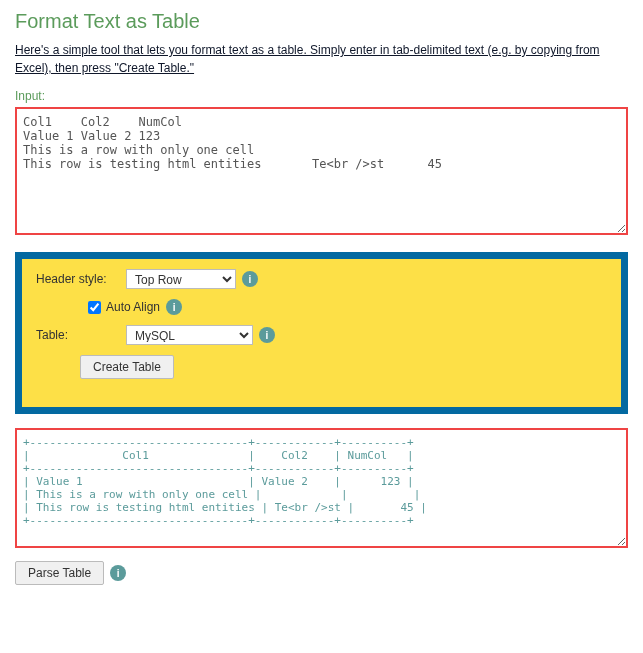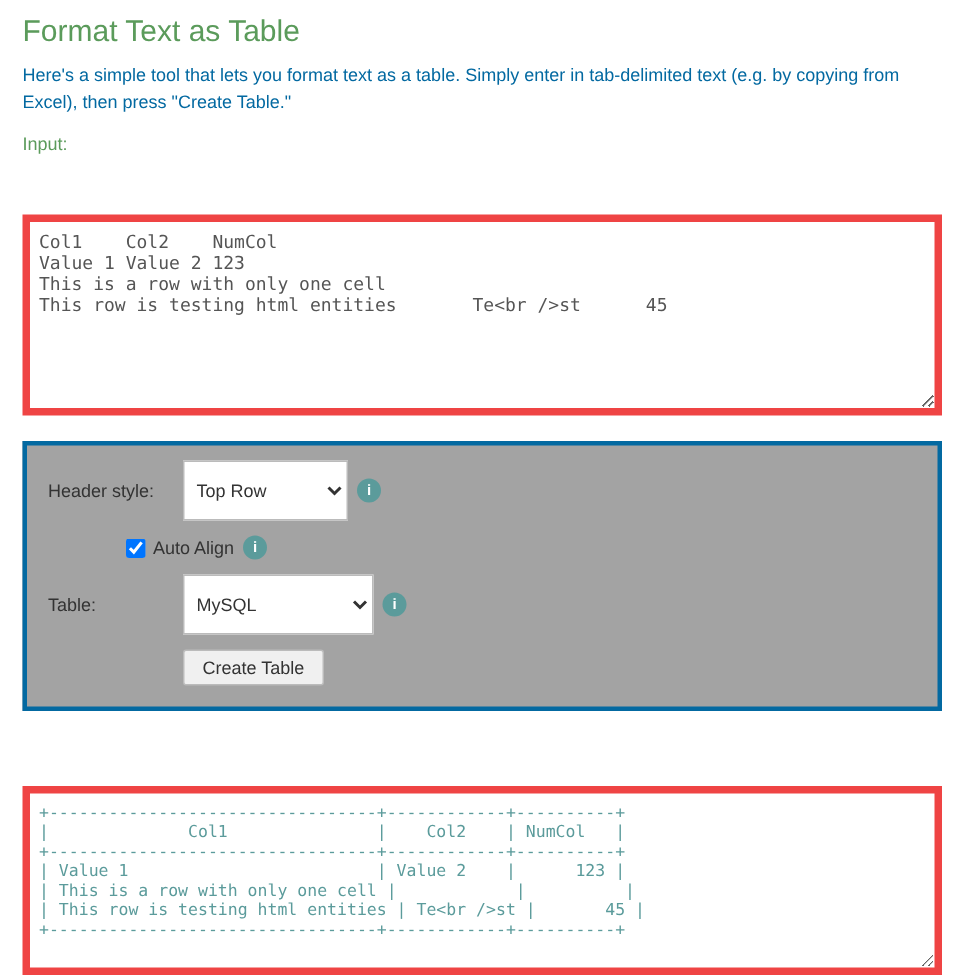--- a/index.html
+++ b/index.html
@@ -19,9 +19,10 @@
     }
     .description {
       font-size: 12px;
-      color: #0369a1;
+      color: #0f172a;
       margin-bottom: 12px;
       line-height: 1.5;
+      text-decoration: underline;
     }
     .section-label {
       font-size: 12px;

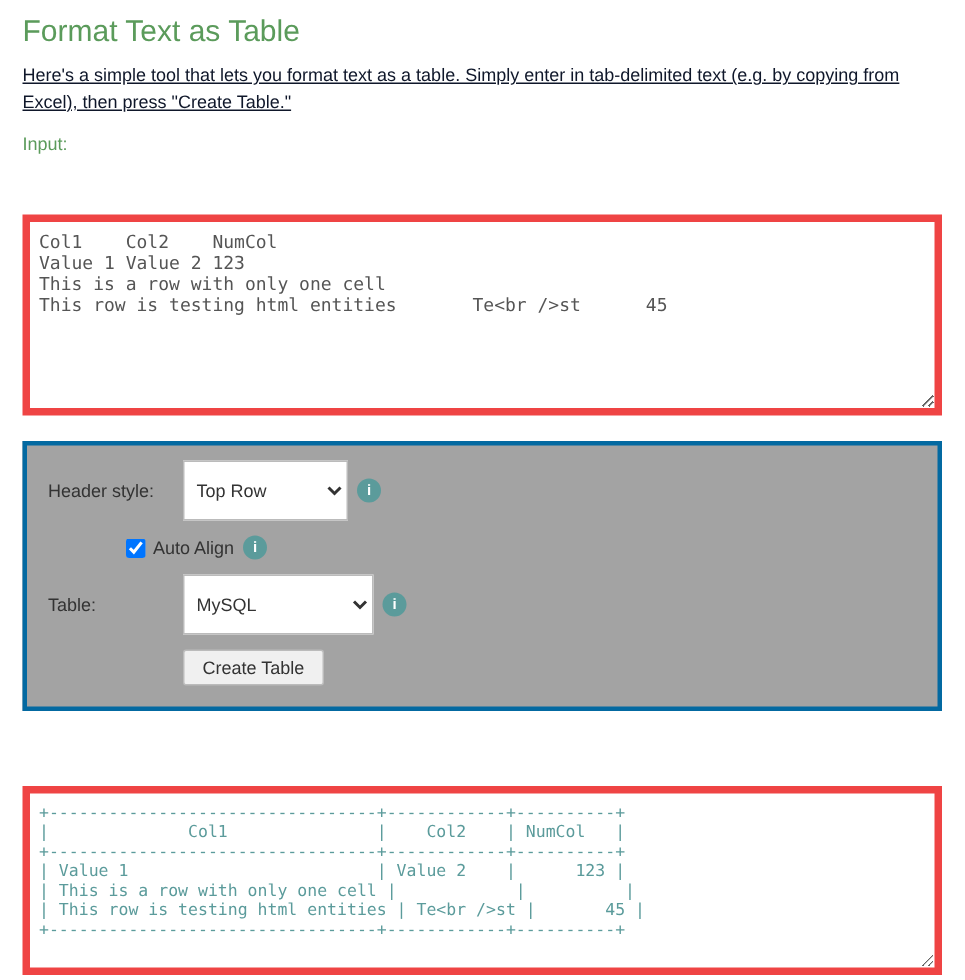--- a/index.html
+++ b/index.html
@@ -32,14 +32,13 @@
     }
     textarea {
       width: 100%;
-      border: 5px solid #ef4444;
+      border: 2px solid #ef4444;
       font-family: monospace;
       font-size: 12px;
       color: #555;
       padding: 6px;
       resize: vertical;
       outline: none;
-      margin-top: 36px;
     }
     .input-area {
       margin-bottom: 14px;

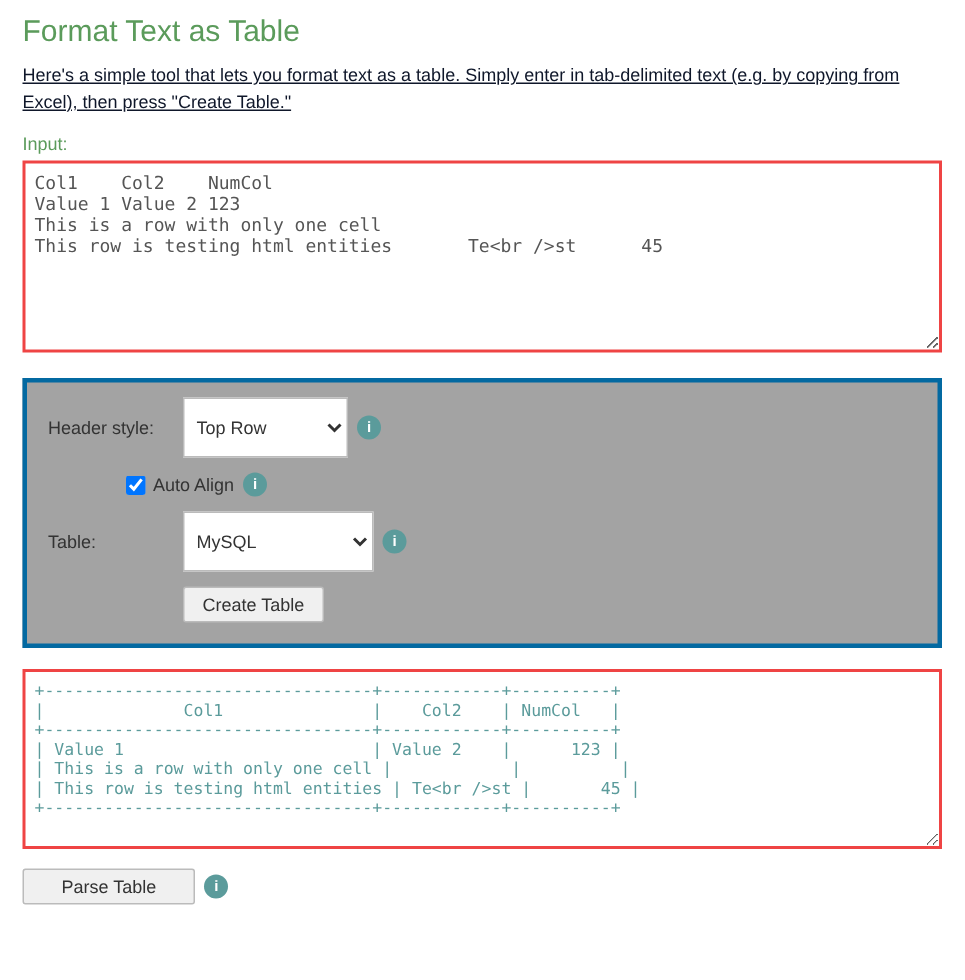--- a/index.html
+++ b/index.html
@@ -44,9 +44,9 @@
       margin-bottom: 14px;
     }
     .options-section {
-      background: #a3a3a3;
-      border: 3px solid #0369a1;
-      padding: 10px 14px 14px 14px;
+      background: #fde047;
+      border: 7px solid #0369a1;
+      padding: 10px 14px 28px 14px;
       margin-bottom: 14px;
     }
     .option-row {

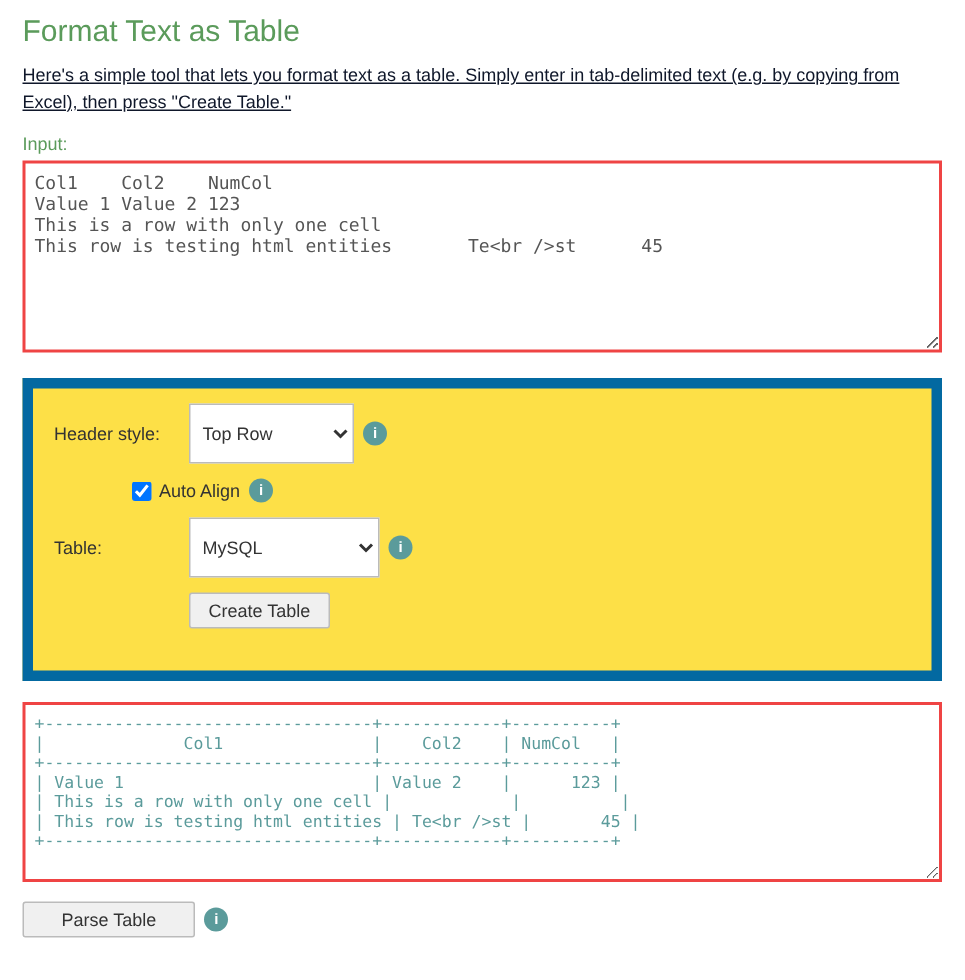--- a/index.html
+++ b/index.html
@@ -67,7 +67,7 @@
       background: #fff;
       font-size: 12px;
       padding: 2px 4px;
-      height: 40px;
+      height: 20px;
       min-width: 110px;
       color: #333;
     }

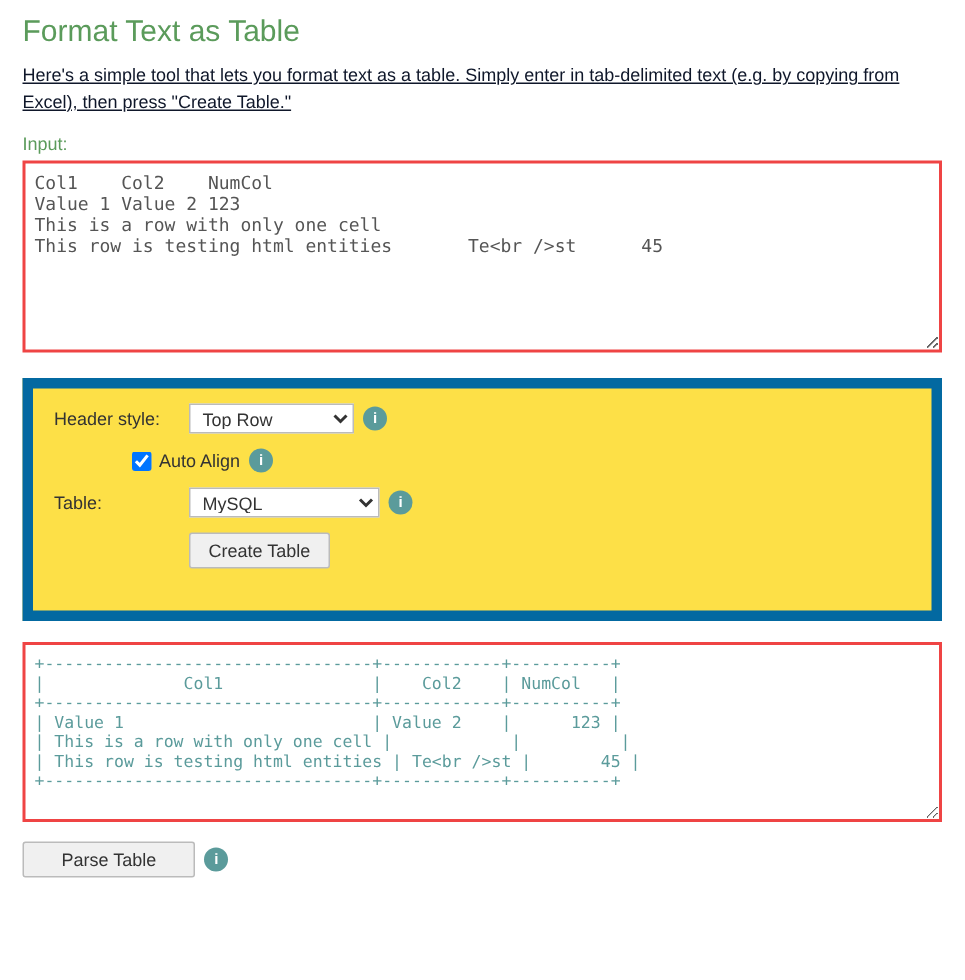--- a/index.html
+++ b/index.html
@@ -100,7 +100,7 @@
       color: #333;
     }
     .create-btn {
-      margin-left: 90px;
+      margin-left: 44px;
       background: #f0f0f0;
       border: 1px solid #bbb;
       padding: 4px 12px;

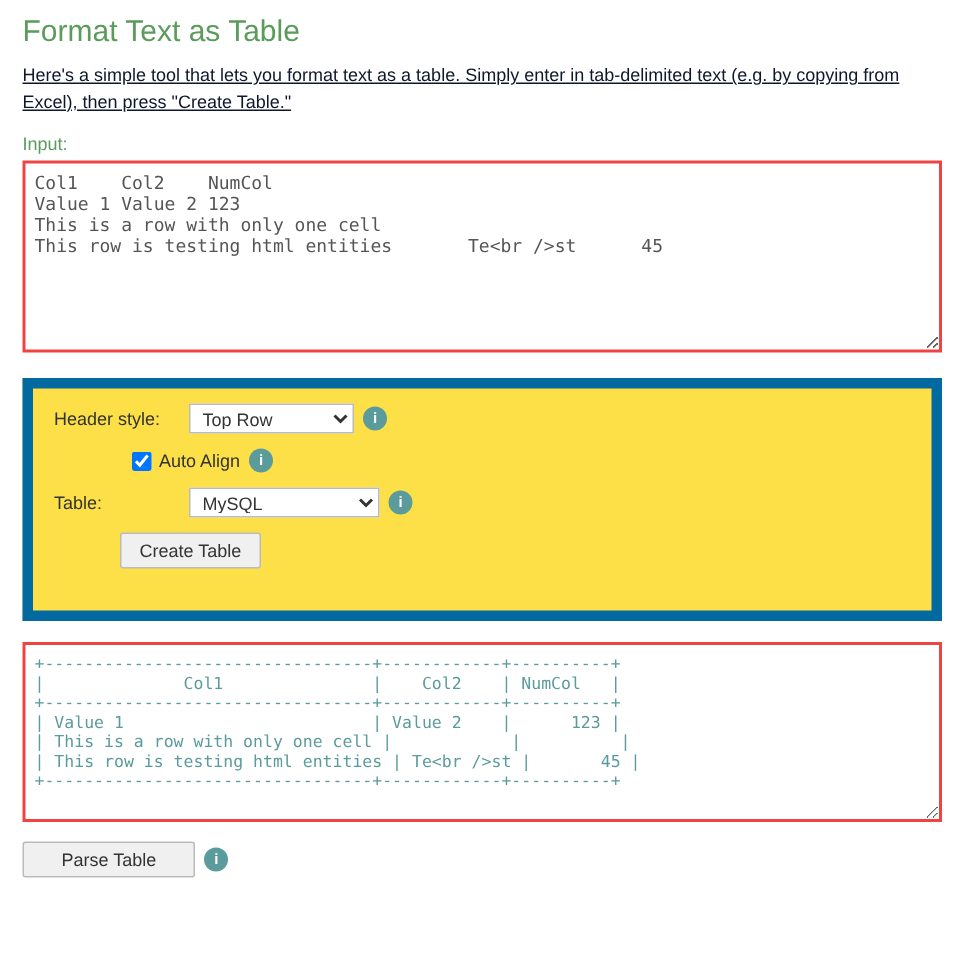--- a/index.html
+++ b/index.html
@@ -126,7 +126,7 @@
     .parse-btn {
       background: #f0f0f0;
       border: 1px solid #bbb;
-      padding: 4px 25px;
+      padding: 4px 12px;
       font-size: 12px;
       color: #333;
       cursor: pointer;

